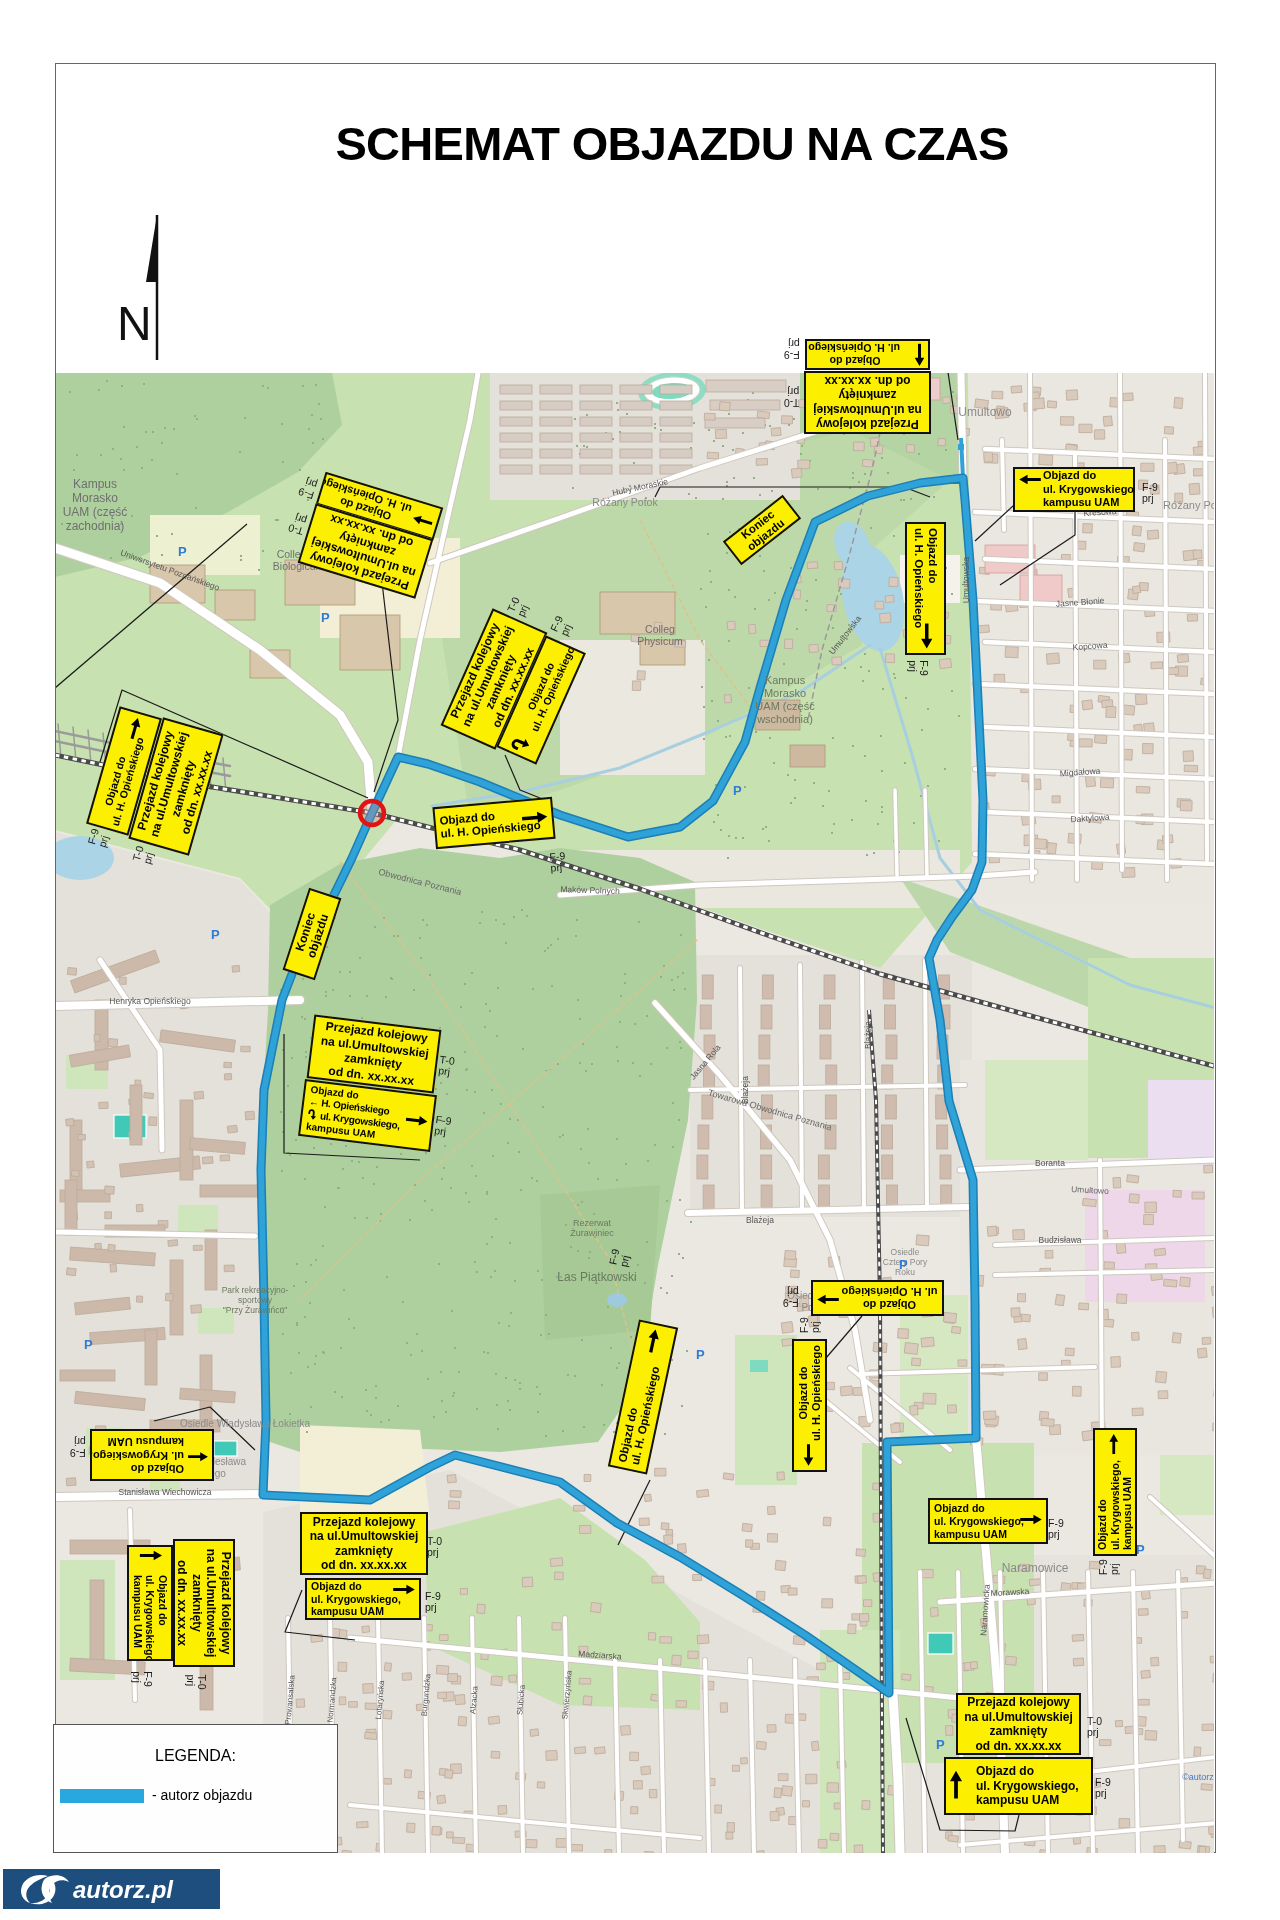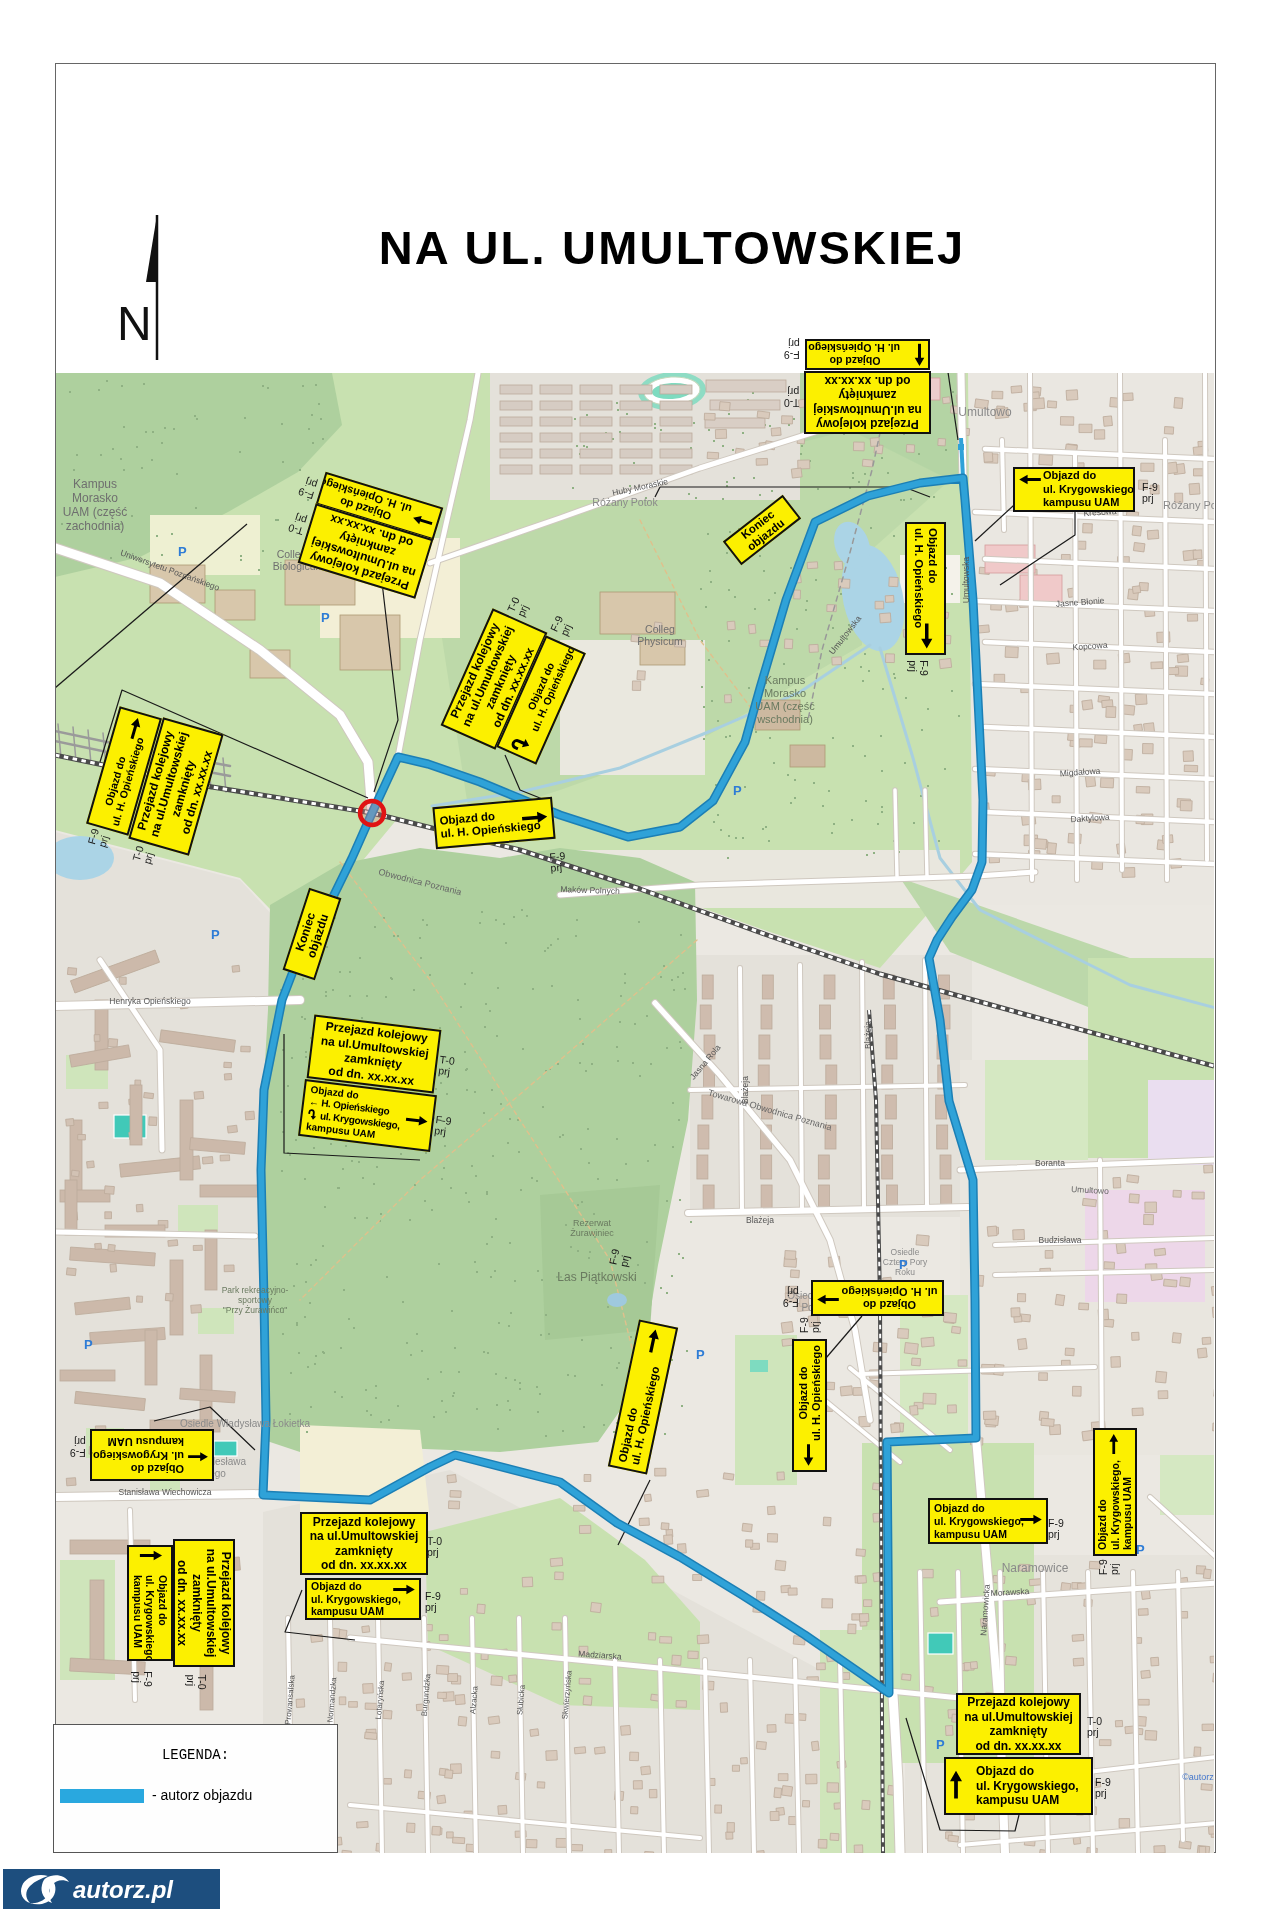--- a/index.html
+++ b/index.html
@@ -18,7 +18,7 @@
 #banner .tx{position:absolute;left:70px;top:7px;color:#fff;font-weight:bold;font-style:italic;font-size:24px;}
 </style></head><body>
 <div id="frame"></div>
-<div id="title"><br><br><span style="letter-spacing:2.2px">NA UL. UMULTOWSKIEJ</span></div>
+<div id="title"><span style="letter-spacing:-0.7px">SCHEMAT OBJAZDU NA CZAS</span><br><br><span style="letter-spacing:2.2px">NA UL. UMULTOWSKIEJ</span></div>
 <svg style="position:absolute;left:100px;top:205px" width="80" height="165" viewBox="0 0 80 165">
     <line x1="57" y1="10" x2="57" y2="155" stroke="#111" stroke-width="2.5"></line>
     <polygon points="57,10 46,77 57,77" fill="#111"></polygon>

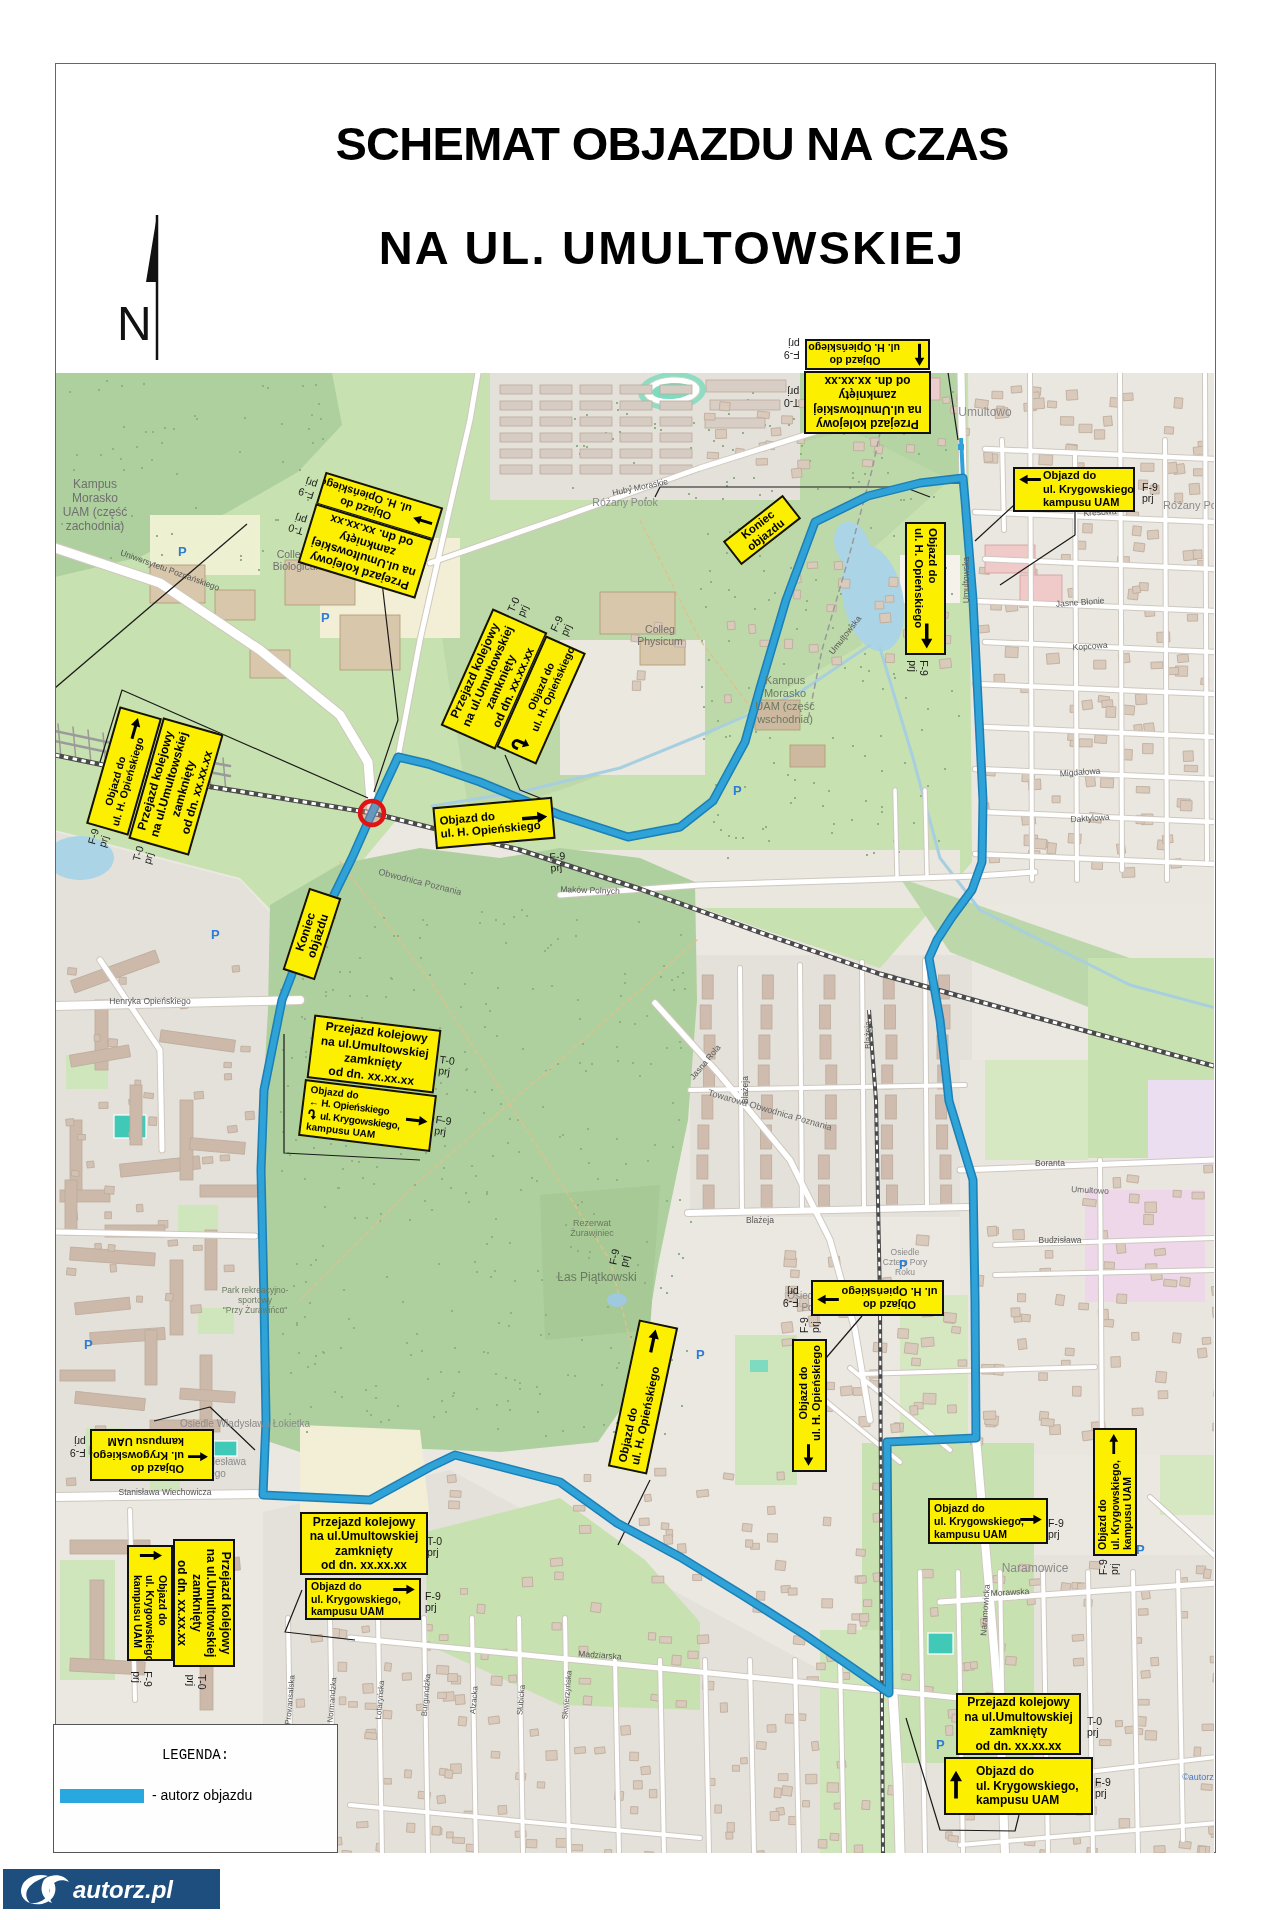--- a/index.html
+++ b/index.html
@@ -18,7 +18,7 @@
 #banner .tx{position:absolute;left:70px;top:7px;color:#fff;font-weight:bold;font-style:italic;font-size:24px;}
 </style></head><body>
 <div id="frame"></div>
-<div id="title"><span style="letter-spacing:-0.7px">SCHEMAT OBJAZDU NA CZAS</span><br><br><span style="letter-spacing:2.2px">NA UL. UMULTOWSKIEJ</span></div>
+<div id="title"><span style="letter-spacing:-0.7px">SCHEMAT OBJAZDU NA CZAS</span><br><br></div>
 <svg style="position:absolute;left:100px;top:205px" width="80" height="165" viewBox="0 0 80 165">
     <line x1="57" y1="10" x2="57" y2="155" stroke="#111" stroke-width="2.5"></line>
     <polygon points="57,10 46,77 57,77" fill="#111"></polygon>

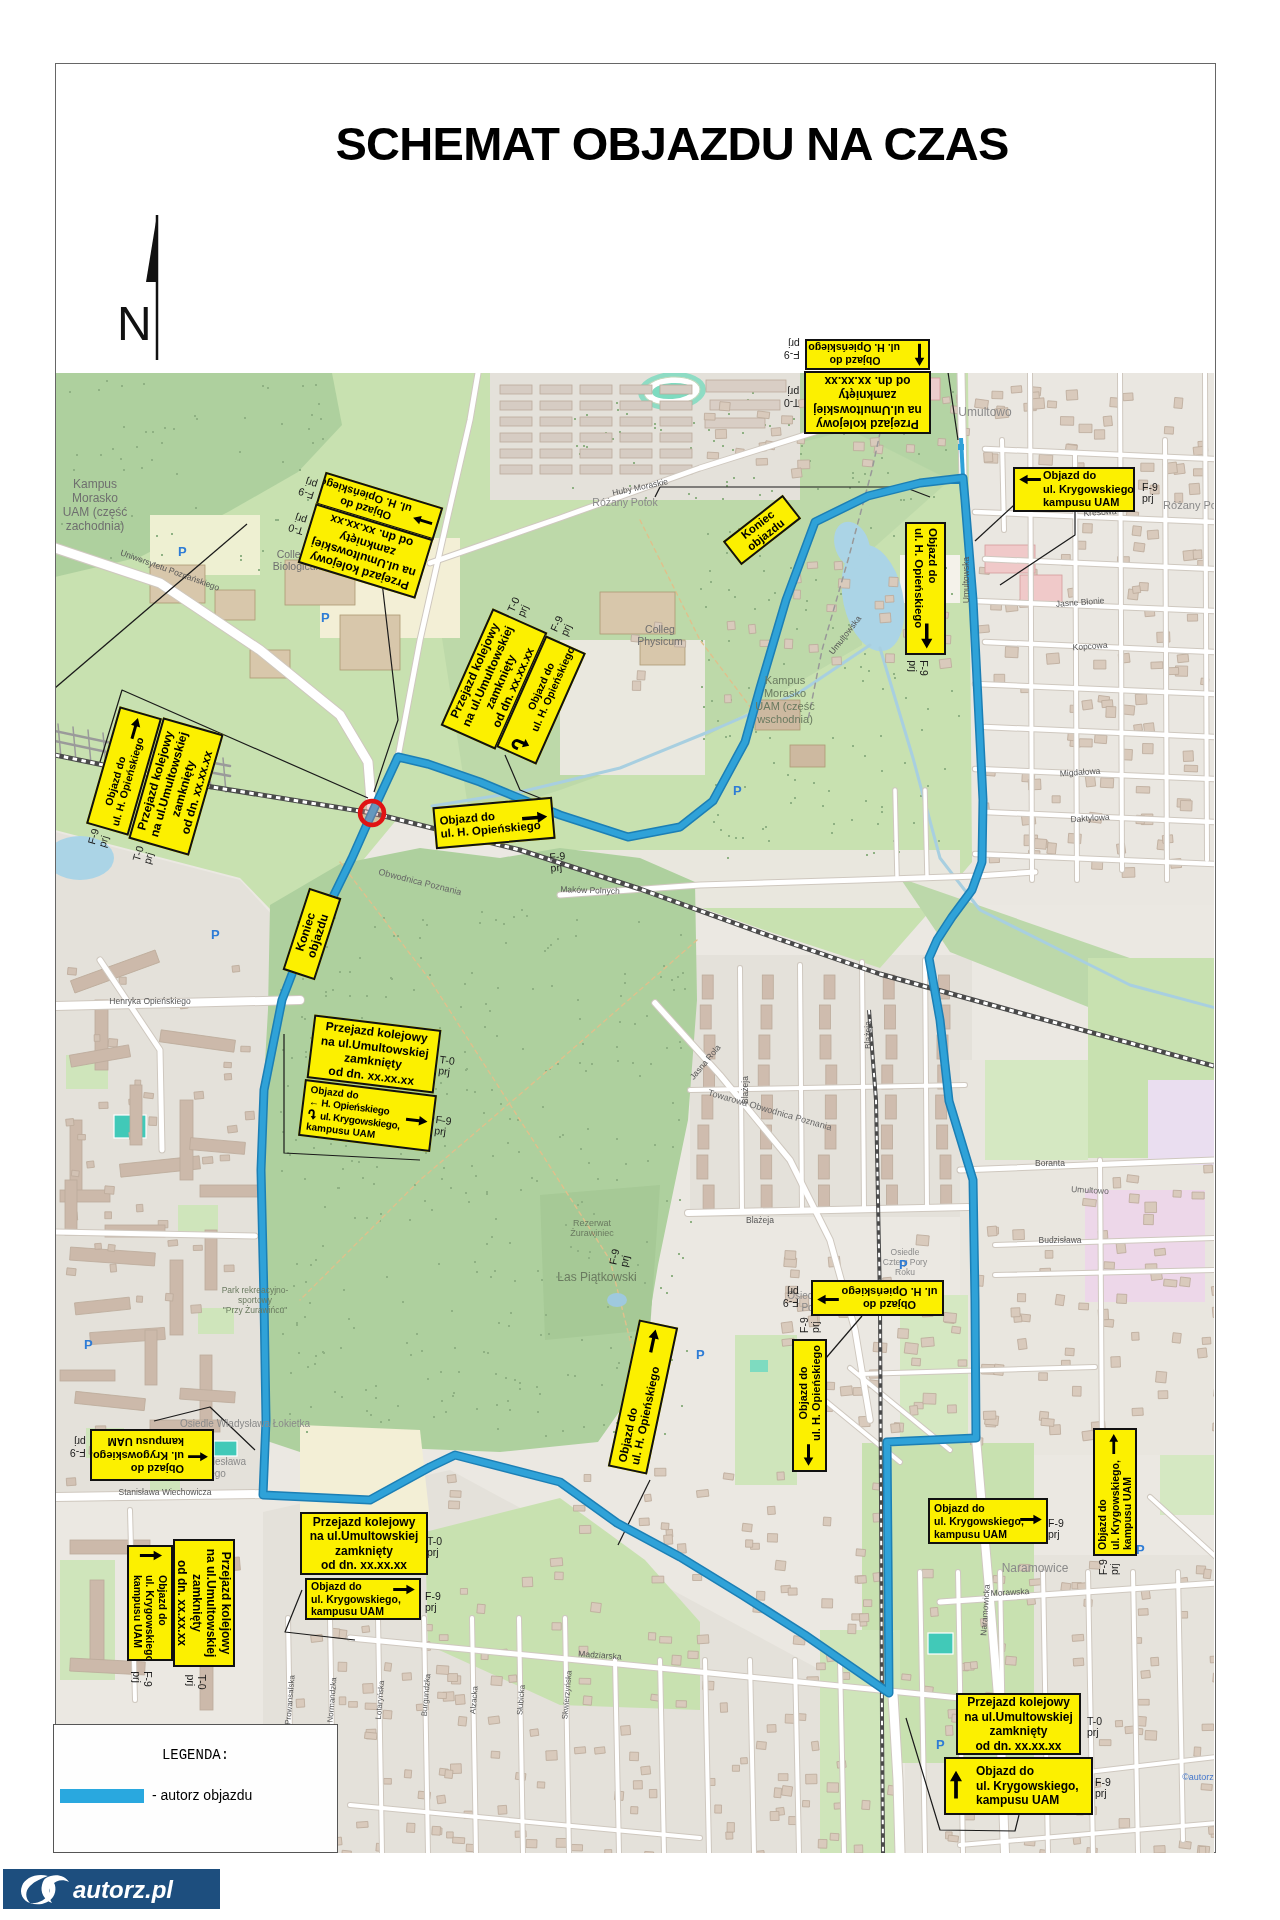--- a/index.html
+++ b/index.html
@@ -11,7 +11,7 @@
 .lb{position:absolute;color:#555;white-space:nowrap;text-align:center;}
 .pk{position:absolute;color:#2e7cd6;font-weight:bold;font-size:13px;}
 #legend{position:absolute;left:53px;top:1724px;width:285px;height:129px;background:#fefefe;border:1px solid #555;}
-#legend .t{position:absolute;left:0;top:22px;width:100%;text-align:center;font-size:14px;color:#000;font-family:Liberation Mono, monospace;}
+#legend .t{position:absolute;left:0;top:22px;width:100%;text-align:center;font-size:16px;color:#000;}
 #legend .sw{position:absolute;left:6px;top:64px;width:84px;height:14px;background:#29a8df;}
 #legend .tx{position:absolute;left:98px;top:62px;font-size:14px;color:#000;}
 #banner{position:absolute;left:3px;top:1869px;width:217px;height:40px;background:#1d4e7e;}

